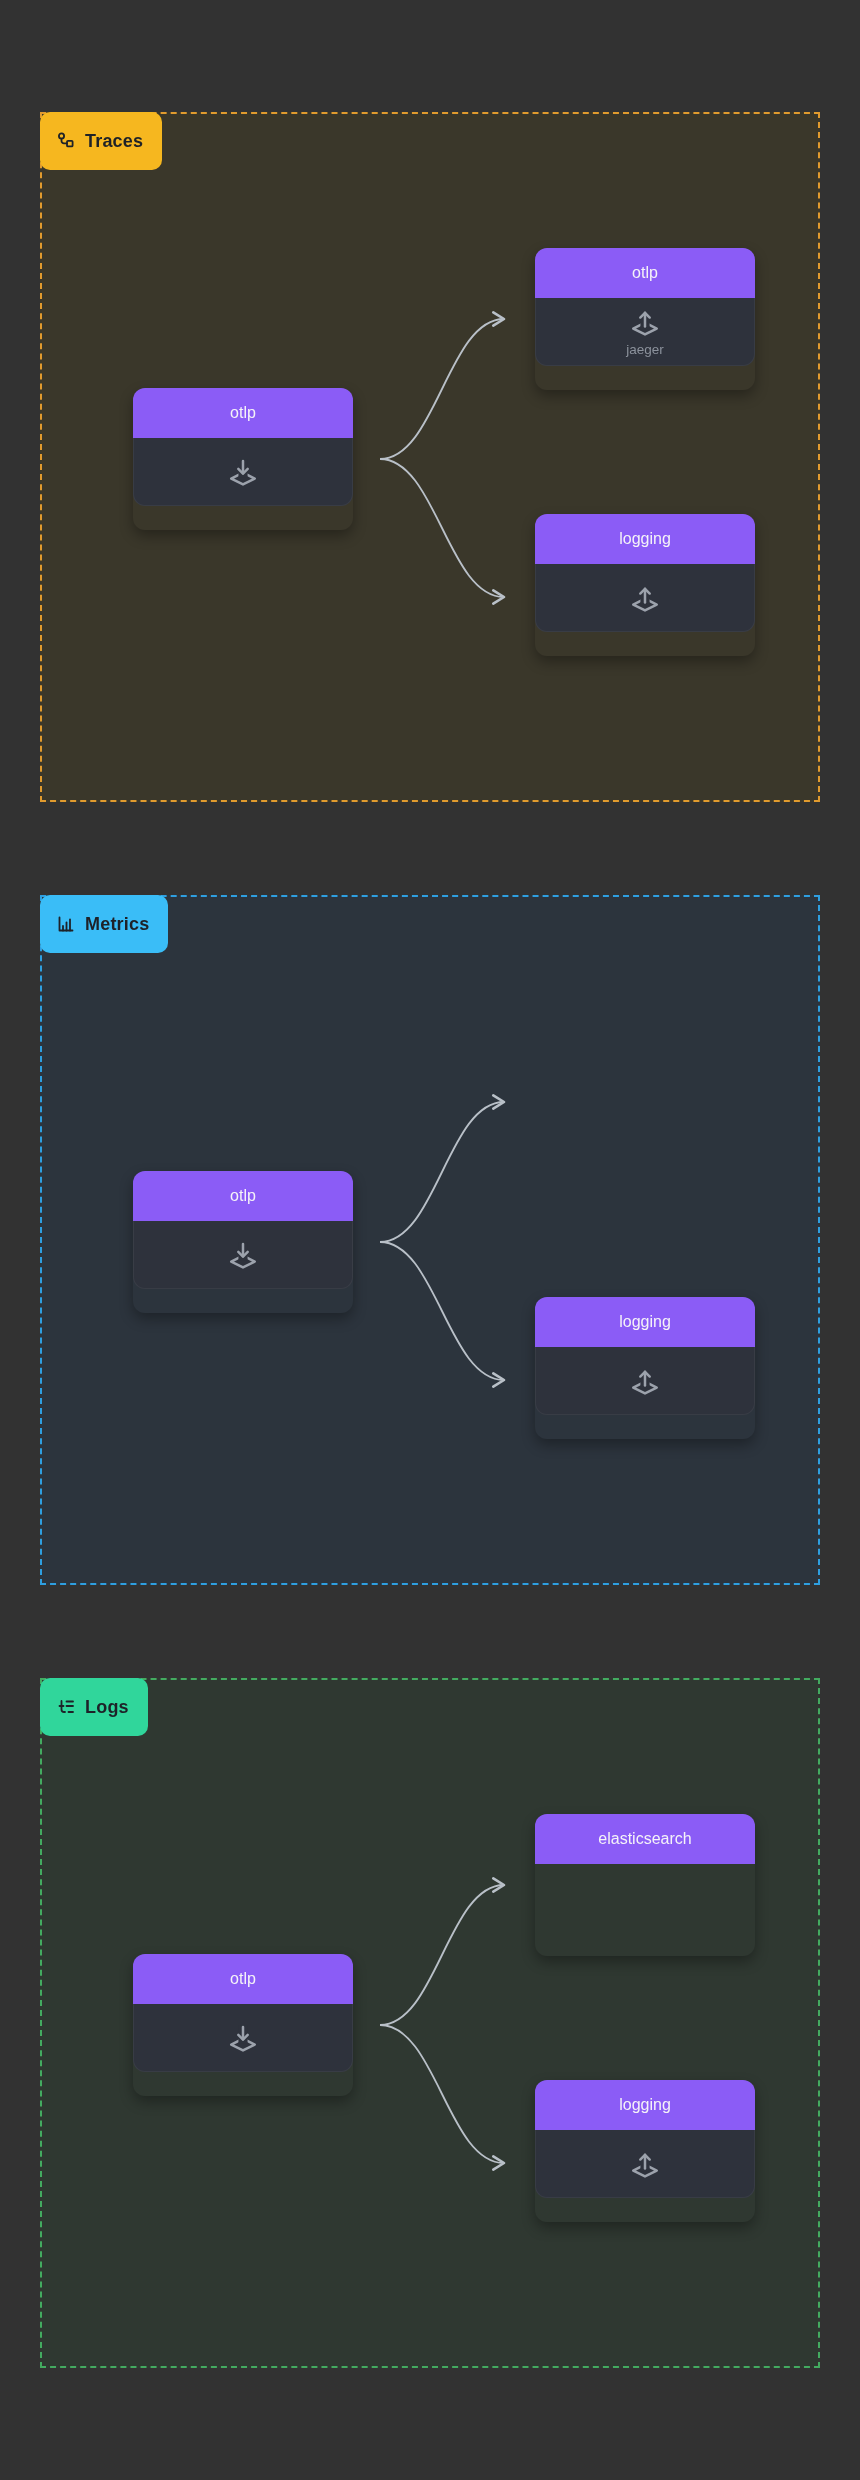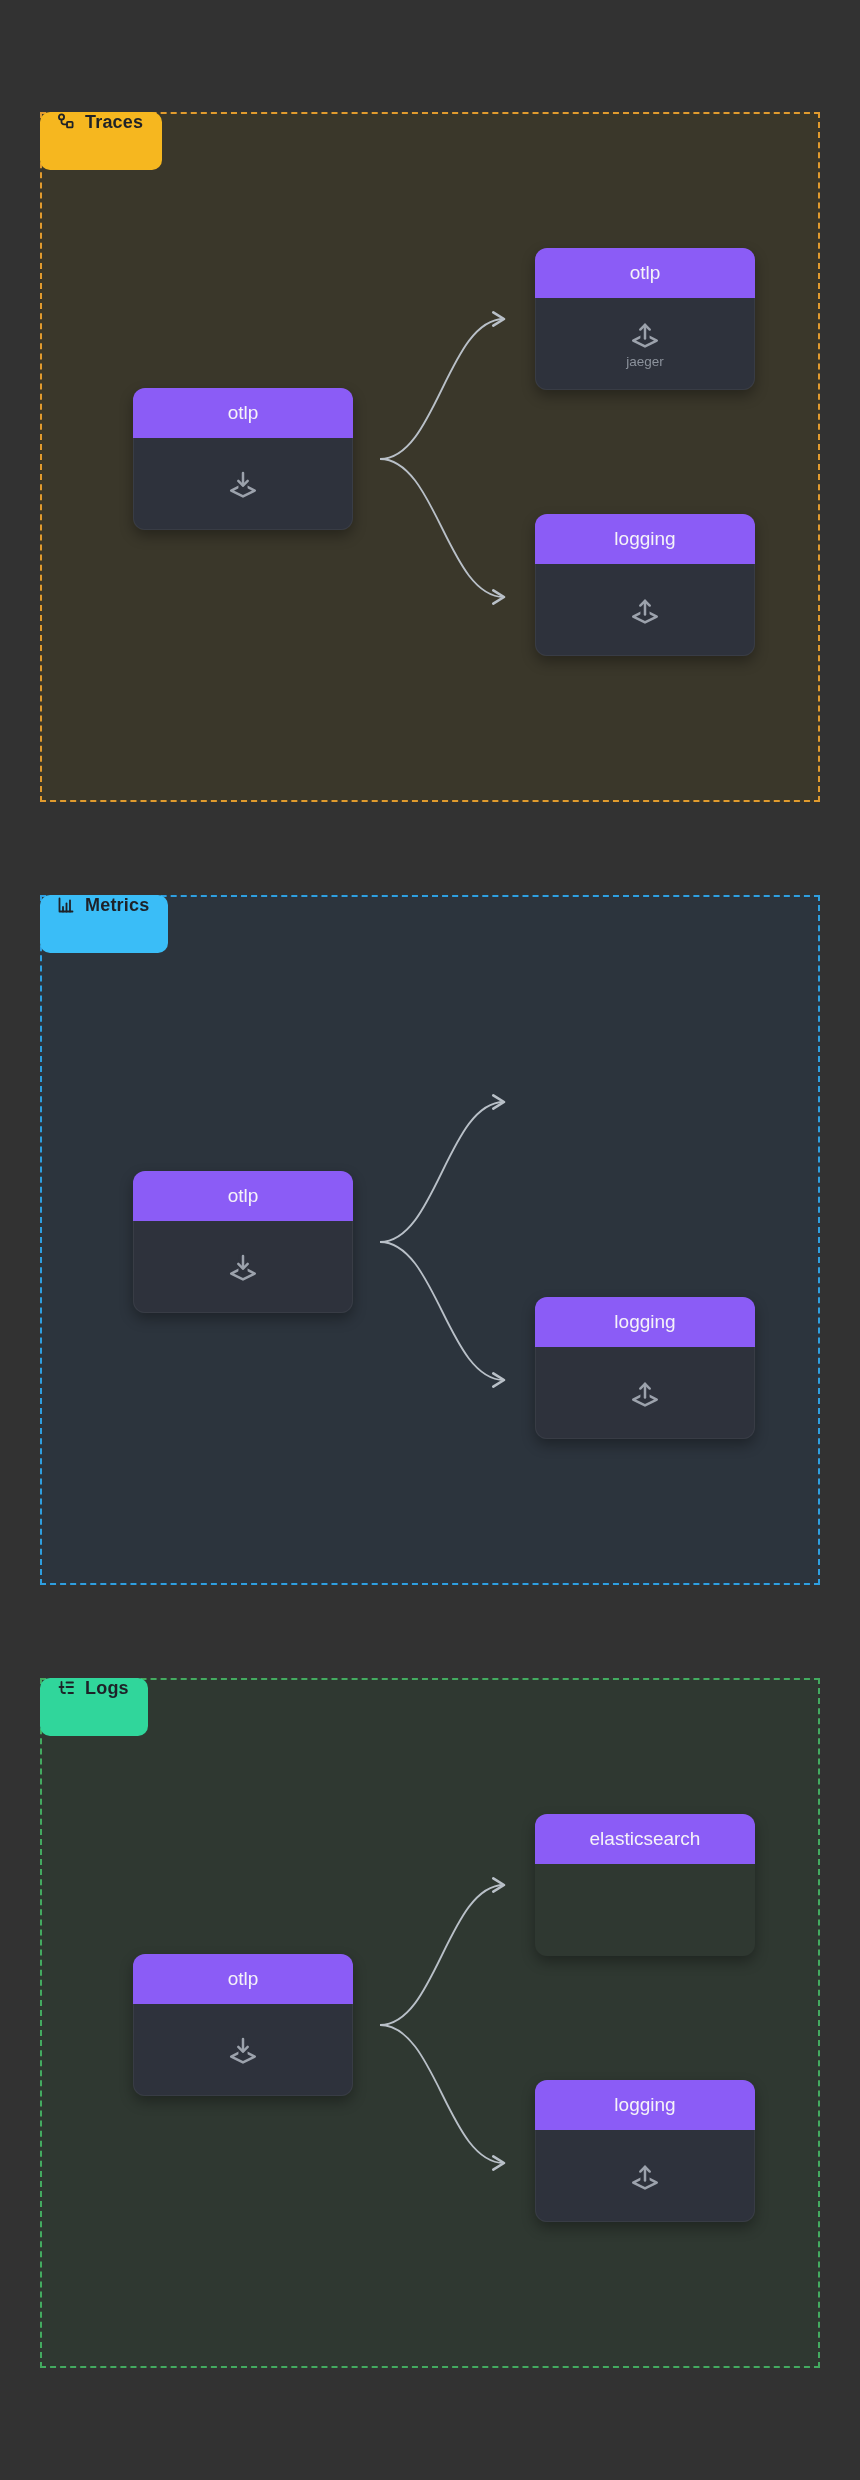--- a/index.html
+++ b/index.html
@@ -32,6 +32,7 @@
     left: -2px;
     height: 58px;
     display: flex;
+    align-items: center;
     gap: 9px;
     padding: 0 19px 0 16px;
     border-radius: 10px;

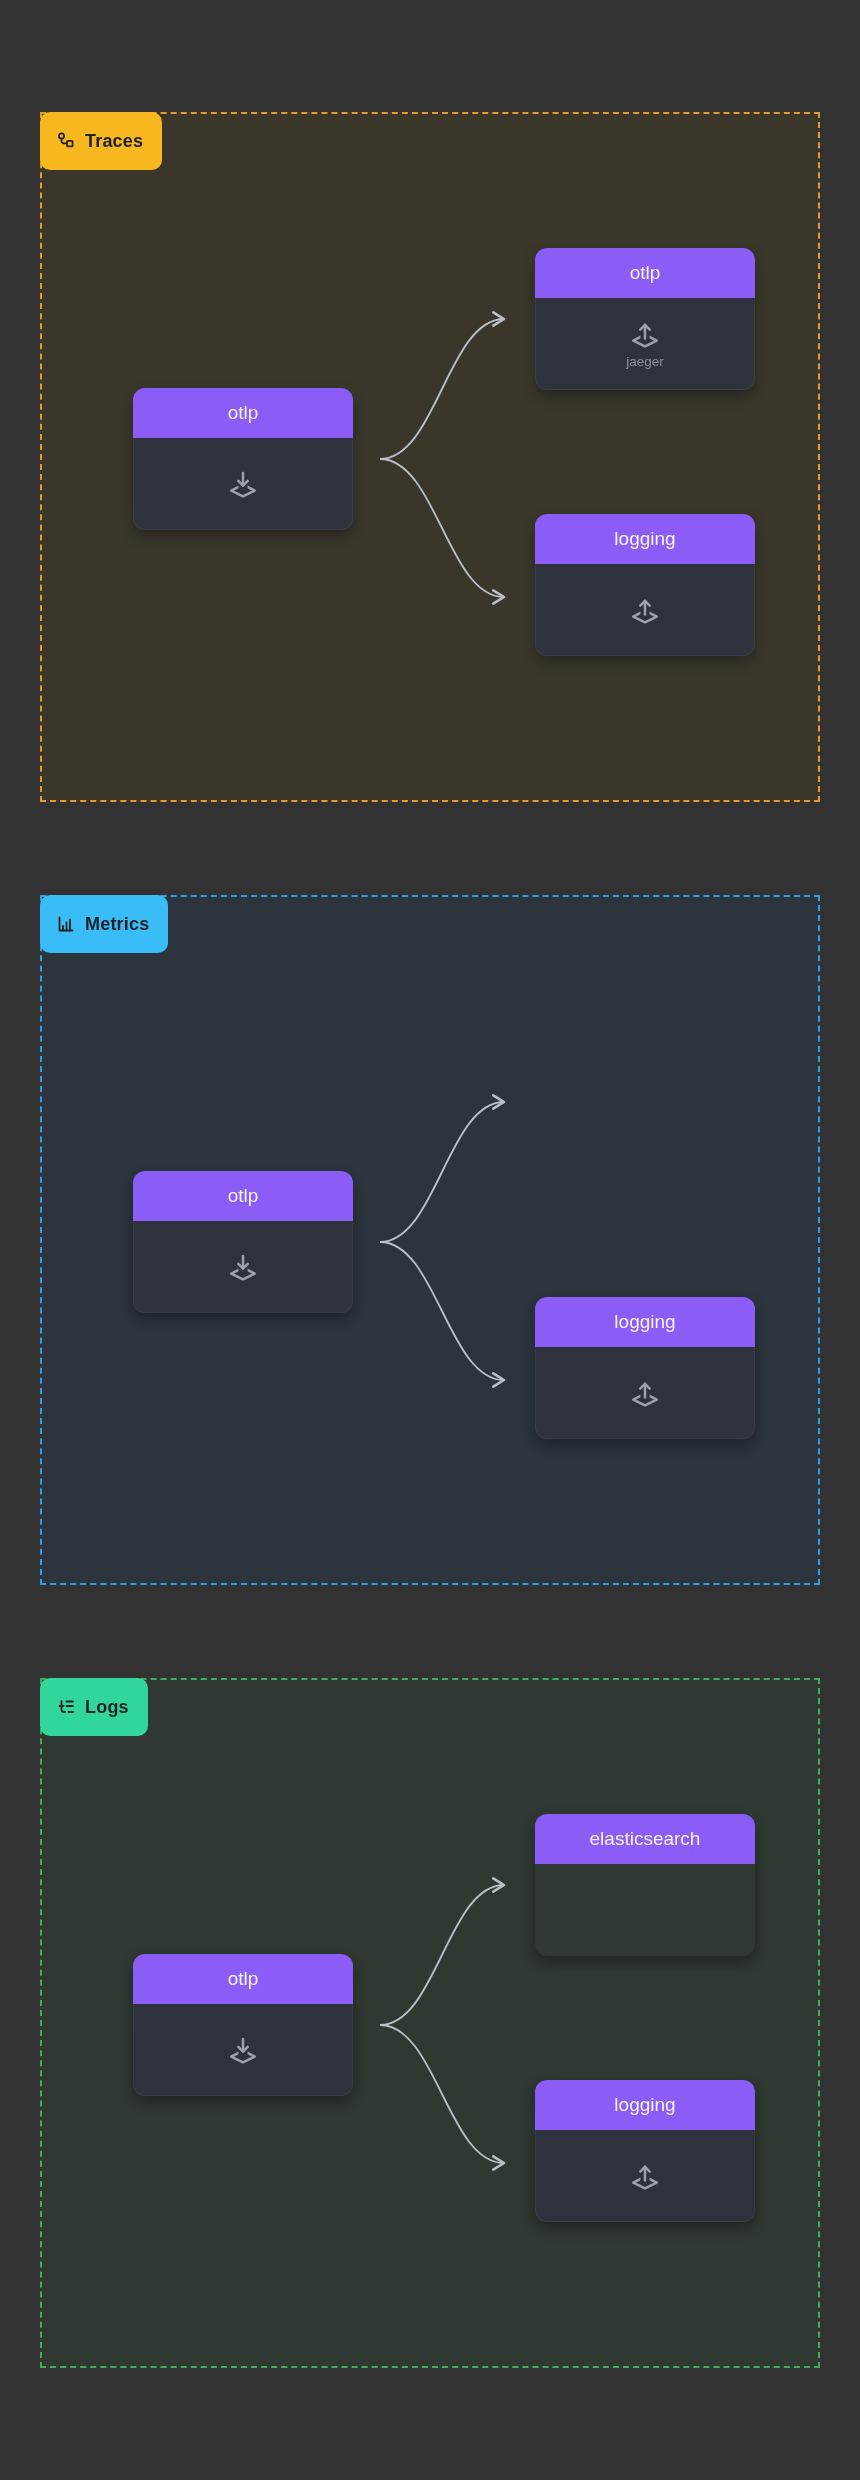--- a/index.html
+++ b/index.html
@@ -70,7 +70,7 @@
     align-items: center;
     justify-content: center;
     color: #f5f3f8;
-    font-size: 19px;
+    font-size: 16px;
   }
   .node-body {
     height: 92px;

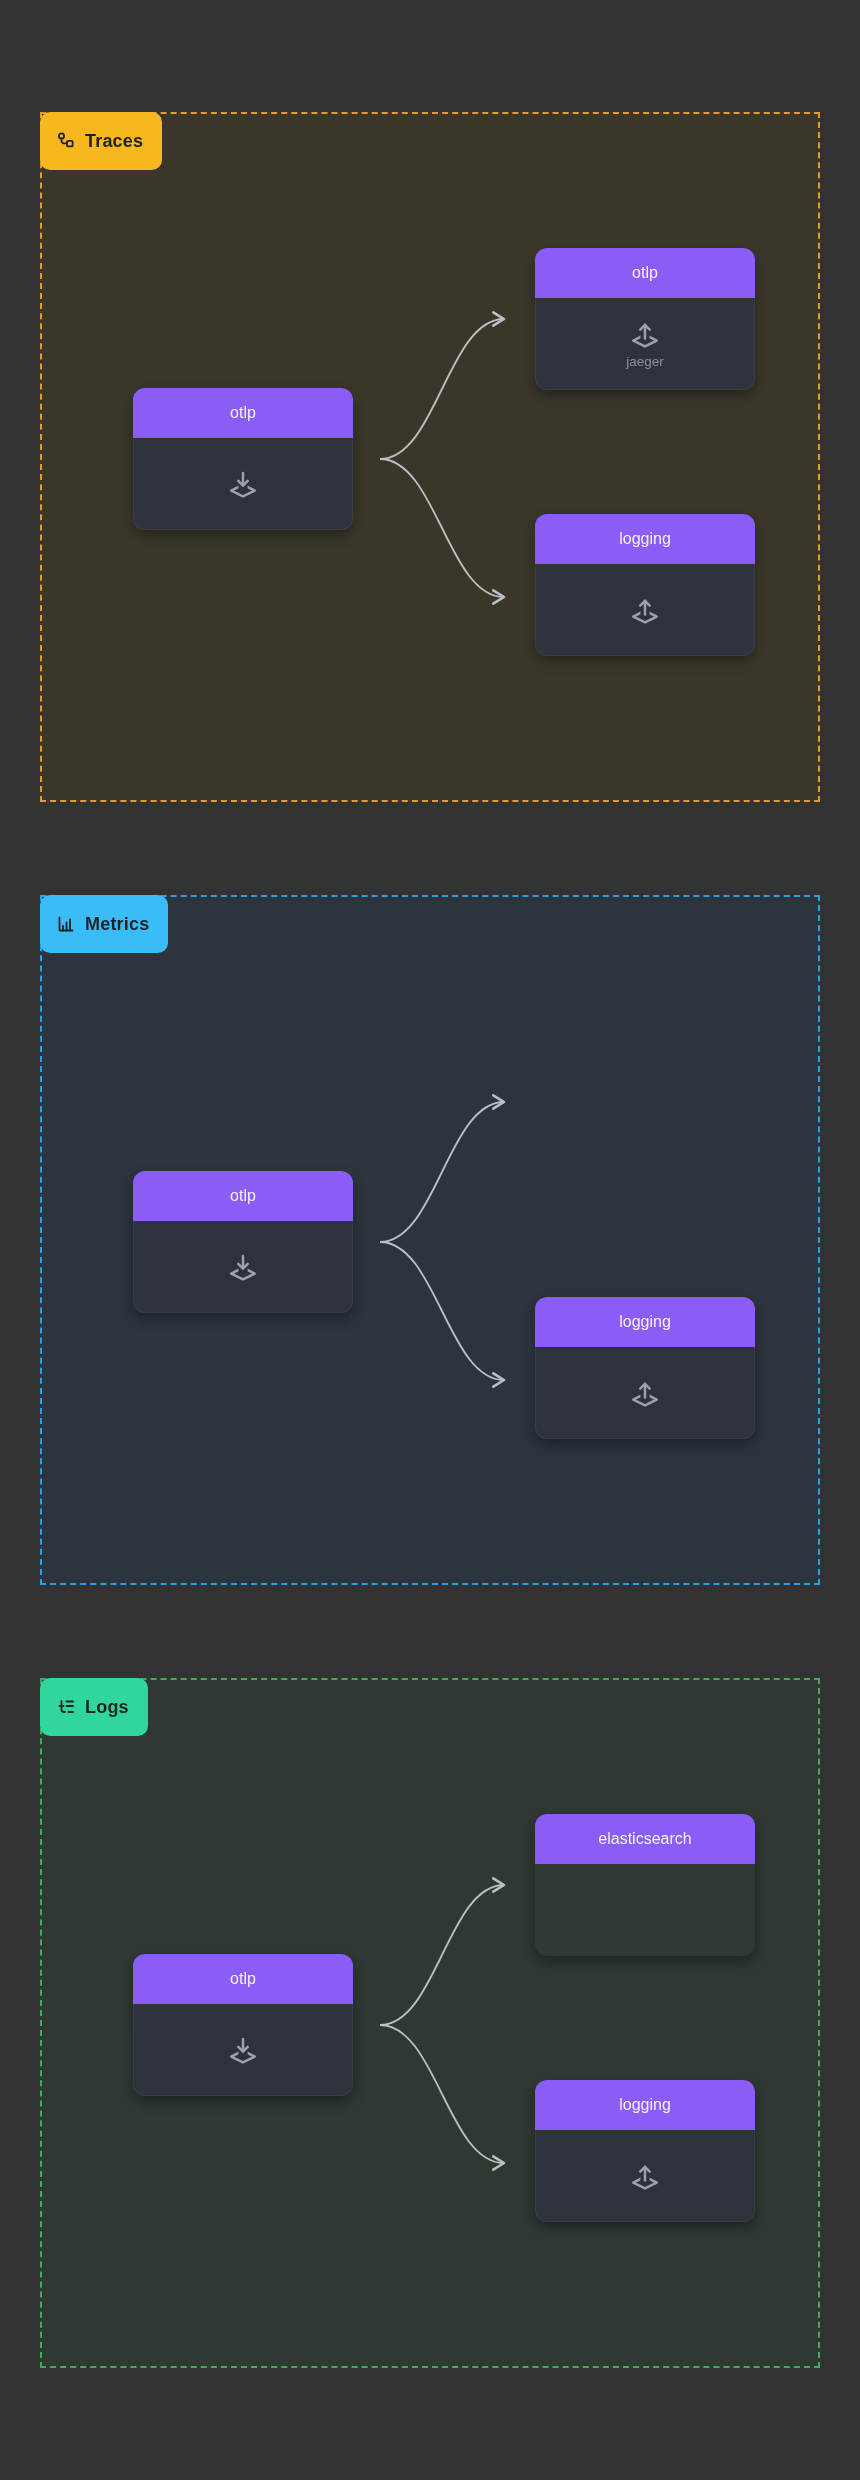--- a/index.html
+++ b/index.html
@@ -73,7 +73,7 @@
     font-size: 16px;
   }
   .node-body {
-    height: 92px;
+    height: 68px;
     background: #2e323c;
     border: 1px solid rgba(255,255,255,0.05);
     border-top: none;

